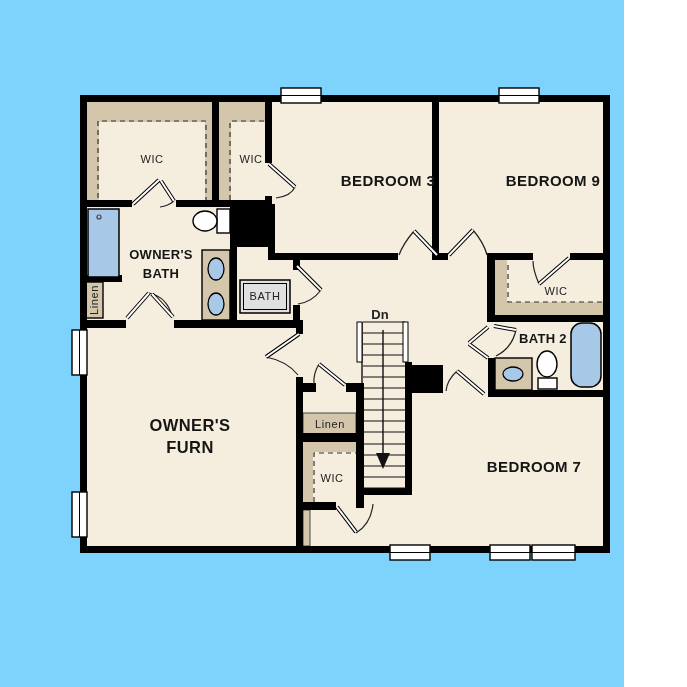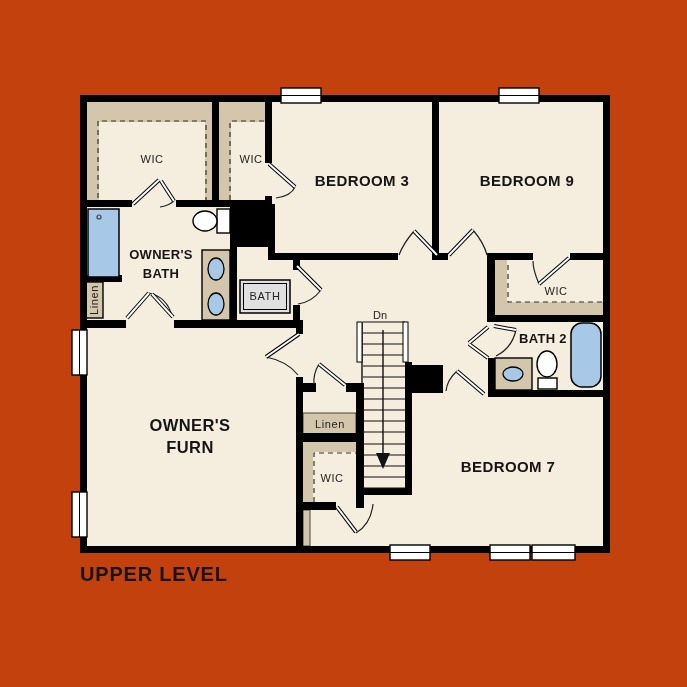--- a/index.html
+++ b/index.html
@@ -3,7 +3,7 @@
 <meta charset="utf-8">
 <style>
   html,body{margin:0;padding:0;background:#fff;}
-  #stage{position:relative;width:687px;height:687px;background:#c2410c;overflow:hidden;
+  #stage{position:relative;width:624px;height:687px;background:#7dd3fc;overflow:hidden;
          font-family:"Liberation Sans",sans-serif;}
   #plan-svg{position:absolute;left:0;top:0;}
   .lbl{position:absolute;transform:translate(-50%,-50%);color:#151515;white-space:nowrap;

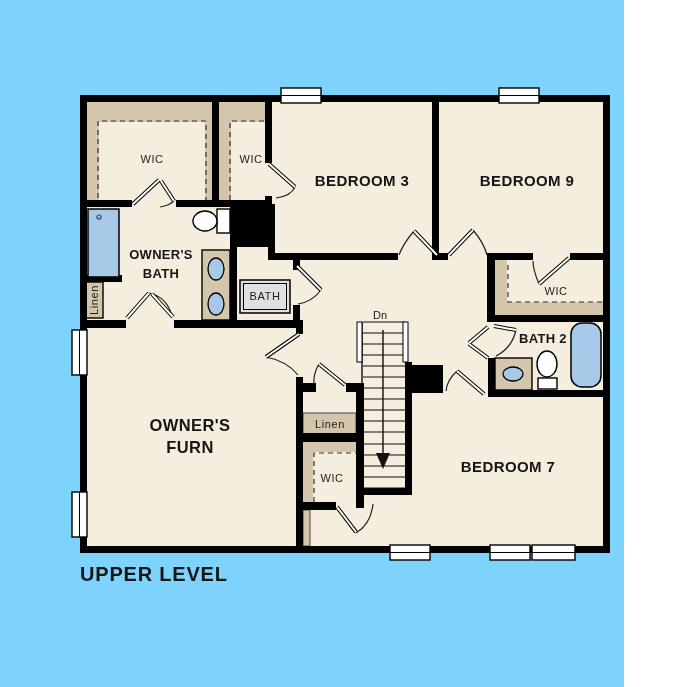--- a/index.html
+++ b/index.html
@@ -8,7 +8,7 @@
   #plan-svg{position:absolute;left:0;top:0;}
   .lbl{position:absolute;transform:translate(-50%,-50%);color:#151515;white-space:nowrap;
        font-family:"Liberation Sans",sans-serif;text-align:center;line-height:1.1;}
-  .room-big{font-weight:bold;font-size:15px;letter-spacing:.4px;}
+  .room-big{font-weight:bold;font-size:15px;letter-spacing:.4px;margin-left:26px;}
   .room-xl{font-weight:bold;font-size:16.5px;letter-spacing:.4px;line-height:22px;}
   .room-med{font-weight:bold;font-size:13px;letter-spacing:.3px;line-height:19px;}
   .closet{font-size:11px;color:#222;letter-spacing:.6px;font-weight:400;}

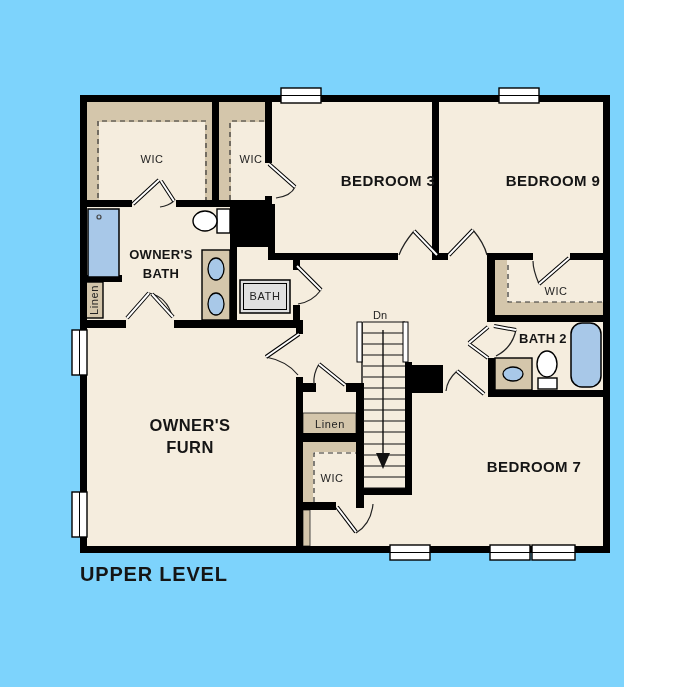--- a/index.html
+++ b/index.html
@@ -12,7 +12,7 @@
   .room-xl{font-weight:bold;font-size:16.5px;letter-spacing:.4px;line-height:22px;}
   .room-med{font-weight:bold;font-size:13px;letter-spacing:.3px;line-height:19px;}
   .closet{font-size:11px;color:#222;letter-spacing:.6px;font-weight:400;}
-  .tiny{font-size:11px;color:#222;font-weight:400;}
+  .tiny{font-size:13px;color:#222;font-weight:700;}
   .vert{transform:translate(-50%,-50%) rotate(-90deg);}
   #title{position:absolute;left:80px;top:563px;font-weight:bold;font-size:20px;
          letter-spacing:.8px;color:#151515;}

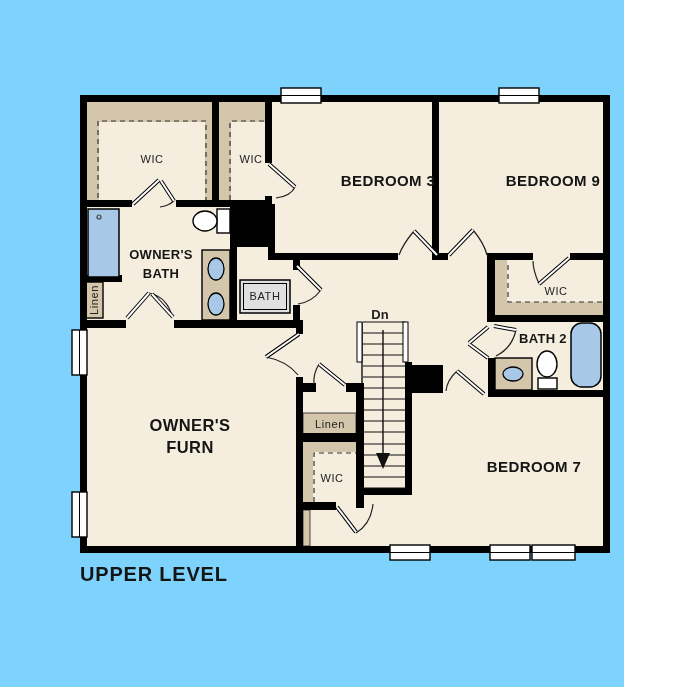--- a/index.html
+++ b/index.html
@@ -252,7 +252,6 @@
 
 <div class="lbl room-big" style="left:508px;top:467px">BEDROOM 7</div>
 
-<div id="title">UPPER LEVEL</div>
 
 </div>
 

